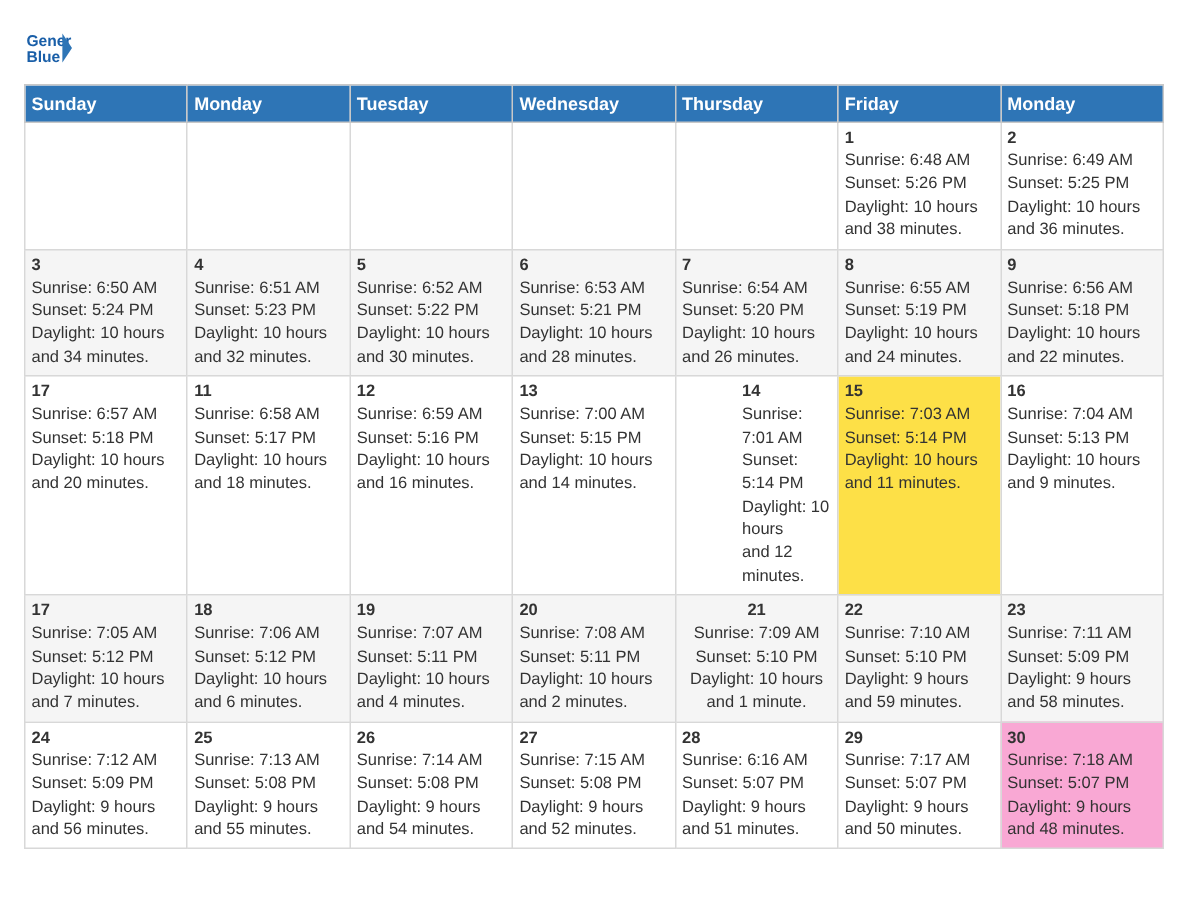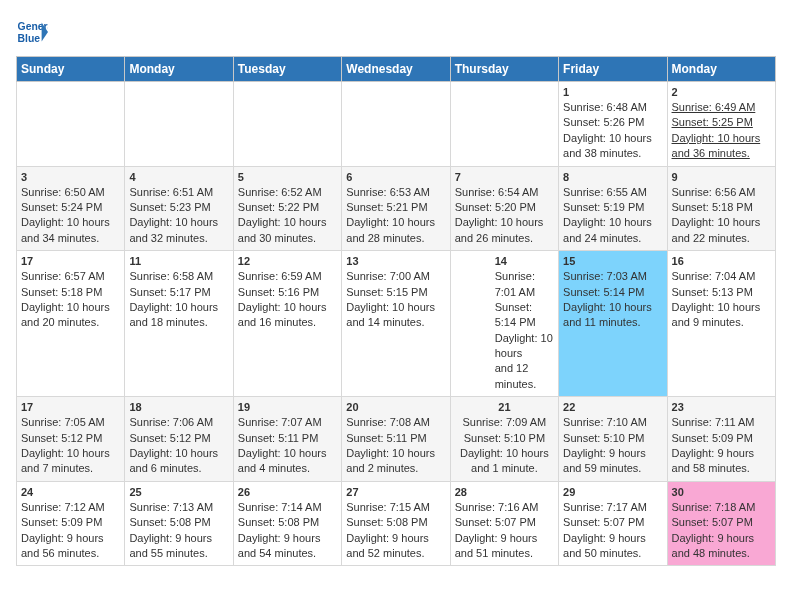--- a/index.html
+++ b/index.html
@@ -125,7 +125,7 @@
         </td>
         <td style="background: rgb(255, 255, 255);">
           <div class="day-num">2</div>
-          <div class="day-info" style="white-space: pre-line; text-decoration: underline;">Sunrise: 6:49 AM
+          <div class="day-info" style="white-space: pre-line;">Sunrise: 6:49 AM
 Sunset: 5:25 PM
 Daylight: 10 hours
 and 36 minutes.</div>

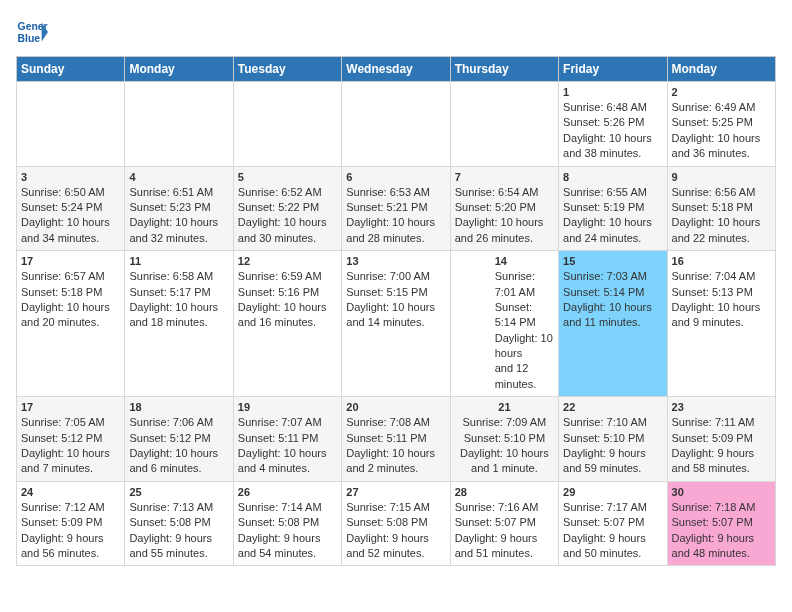--- a/index.html
+++ b/index.html
@@ -218,7 +218,7 @@
 Daylight: 10 hours
 and 12 minutes.</div>
         </td>
-        <td style="background: #7dd3fc;">
+        <td style="background: #fde047;">
           <div class="day-num">15</div>
           <div class="day-info" style="white-space: pre-line;">Sunrise: 7:03 AM
 Sunset: 5:14 PM

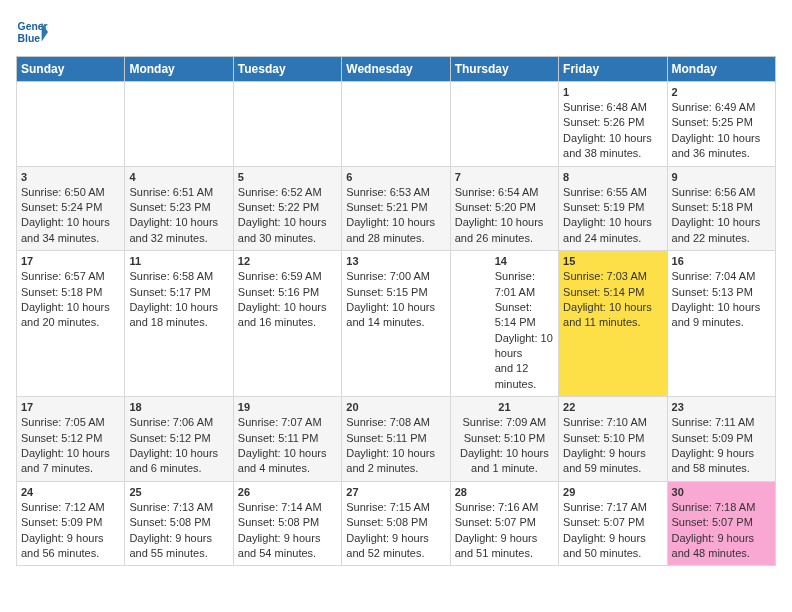--- a/index.html
+++ b/index.html
@@ -315,7 +315,7 @@
         </td>
         <td style="background: rgb(255, 255, 255);">
           <div class="day-num">28</div>
-          <div class="day-info" style="white-space: pre-line;">Sunrise: 7:16 AM
+          <div class="day-info" style="white-space: pre-line;">Sunrise: 6:16 AM
 Sunset: 5:07 PM
 Daylight: 9 hours
 and 51 minutes.</div>

